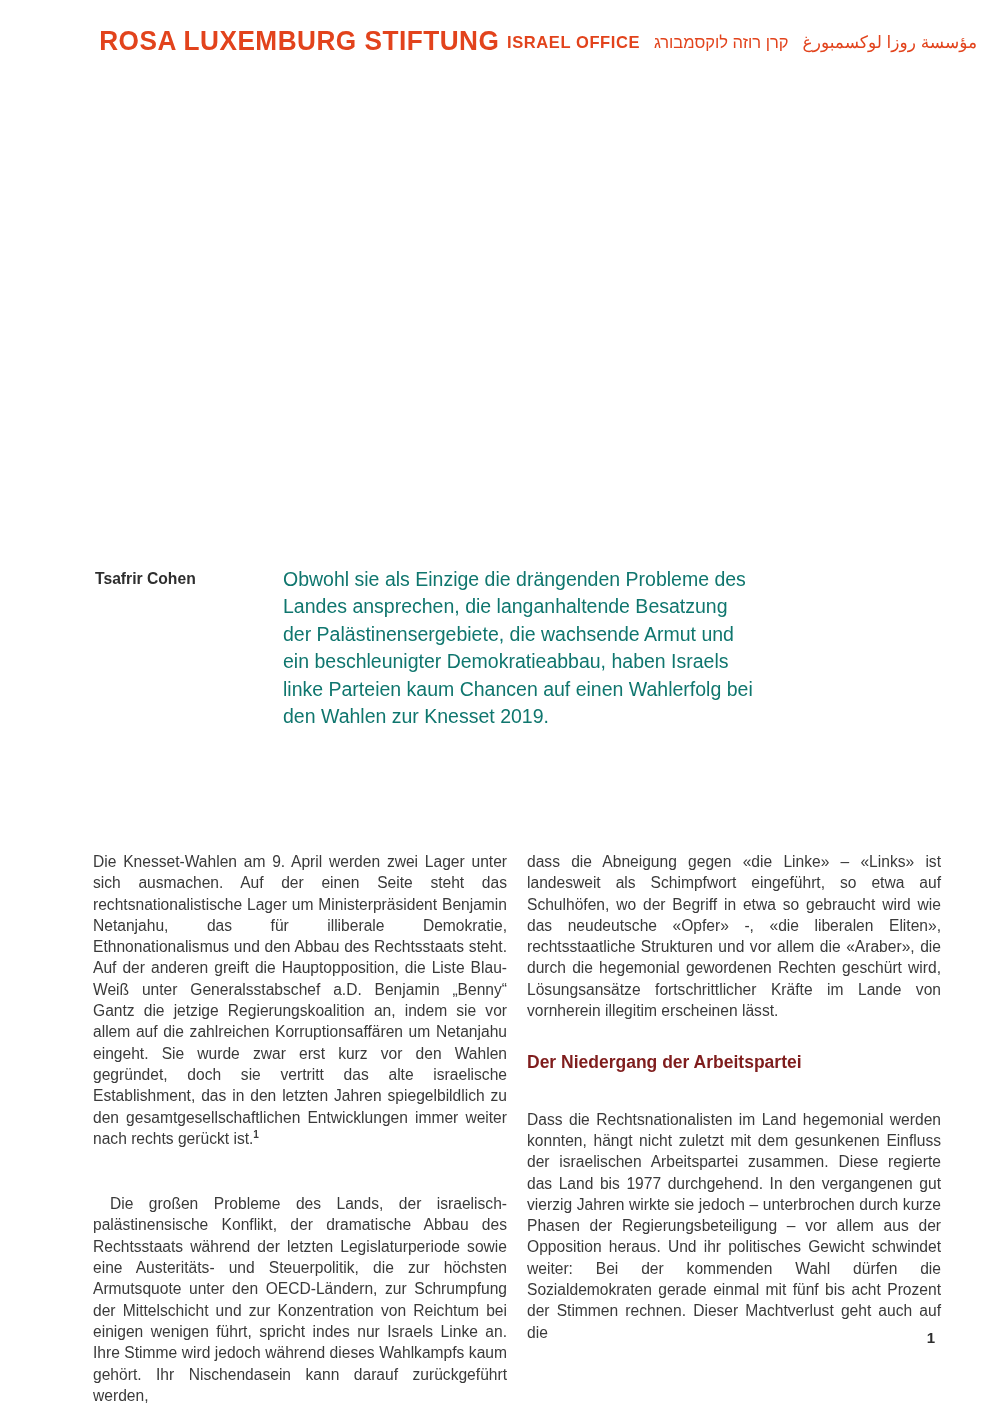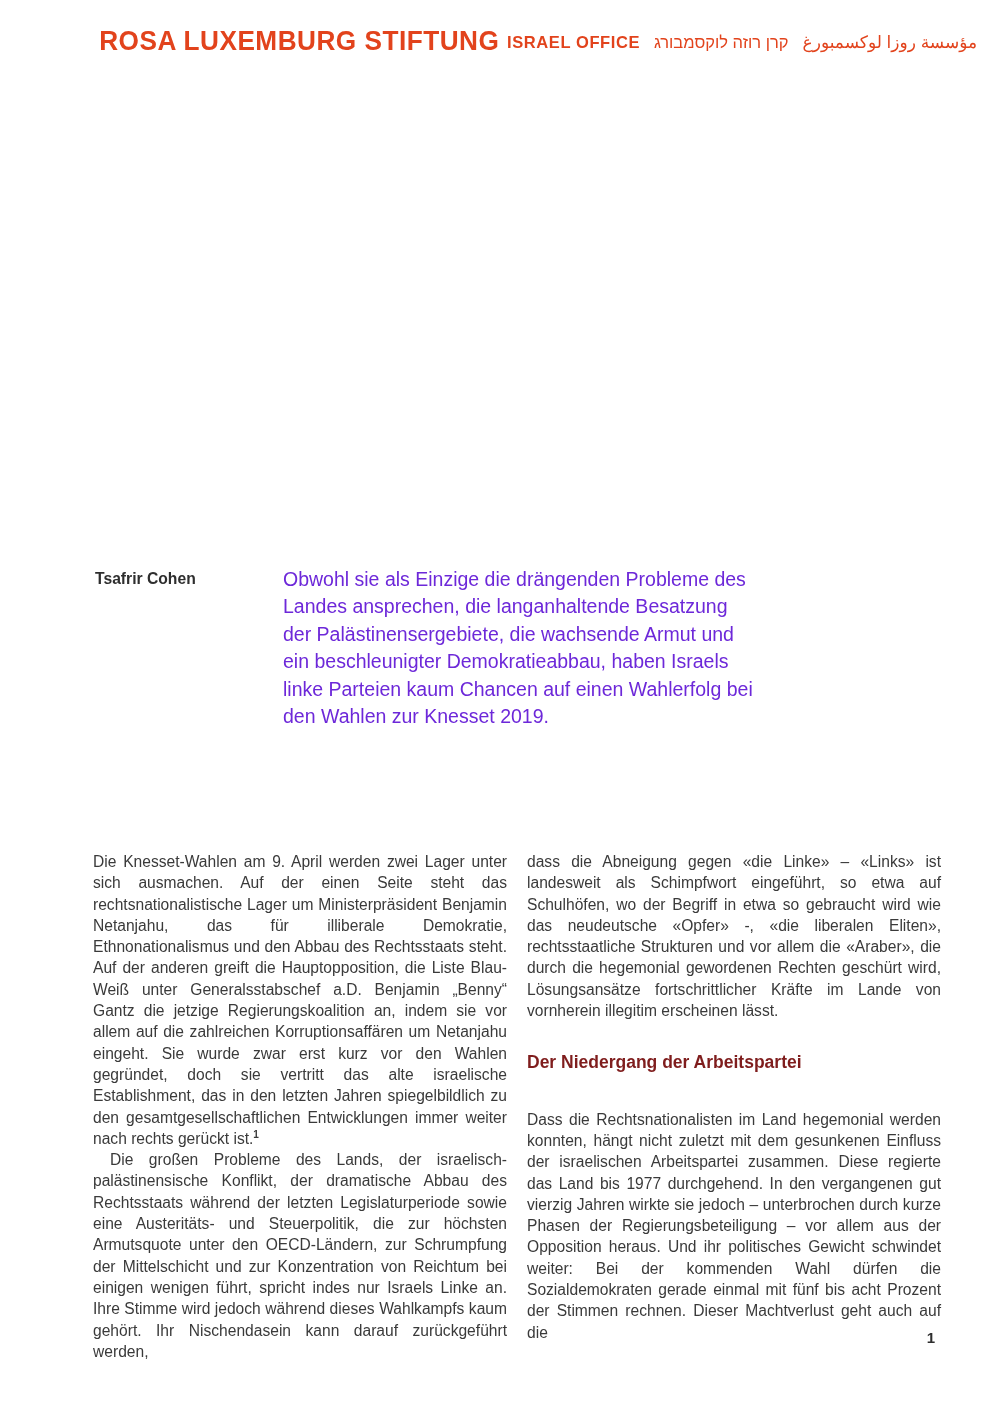--- a/index.html
+++ b/index.html
@@ -73,7 +73,7 @@
     width: 478px;
     font-size: 19.5px;
     line-height: 27.4px;
-    color: #6d28d9;
+    color: #0f766e;
   }
 
   

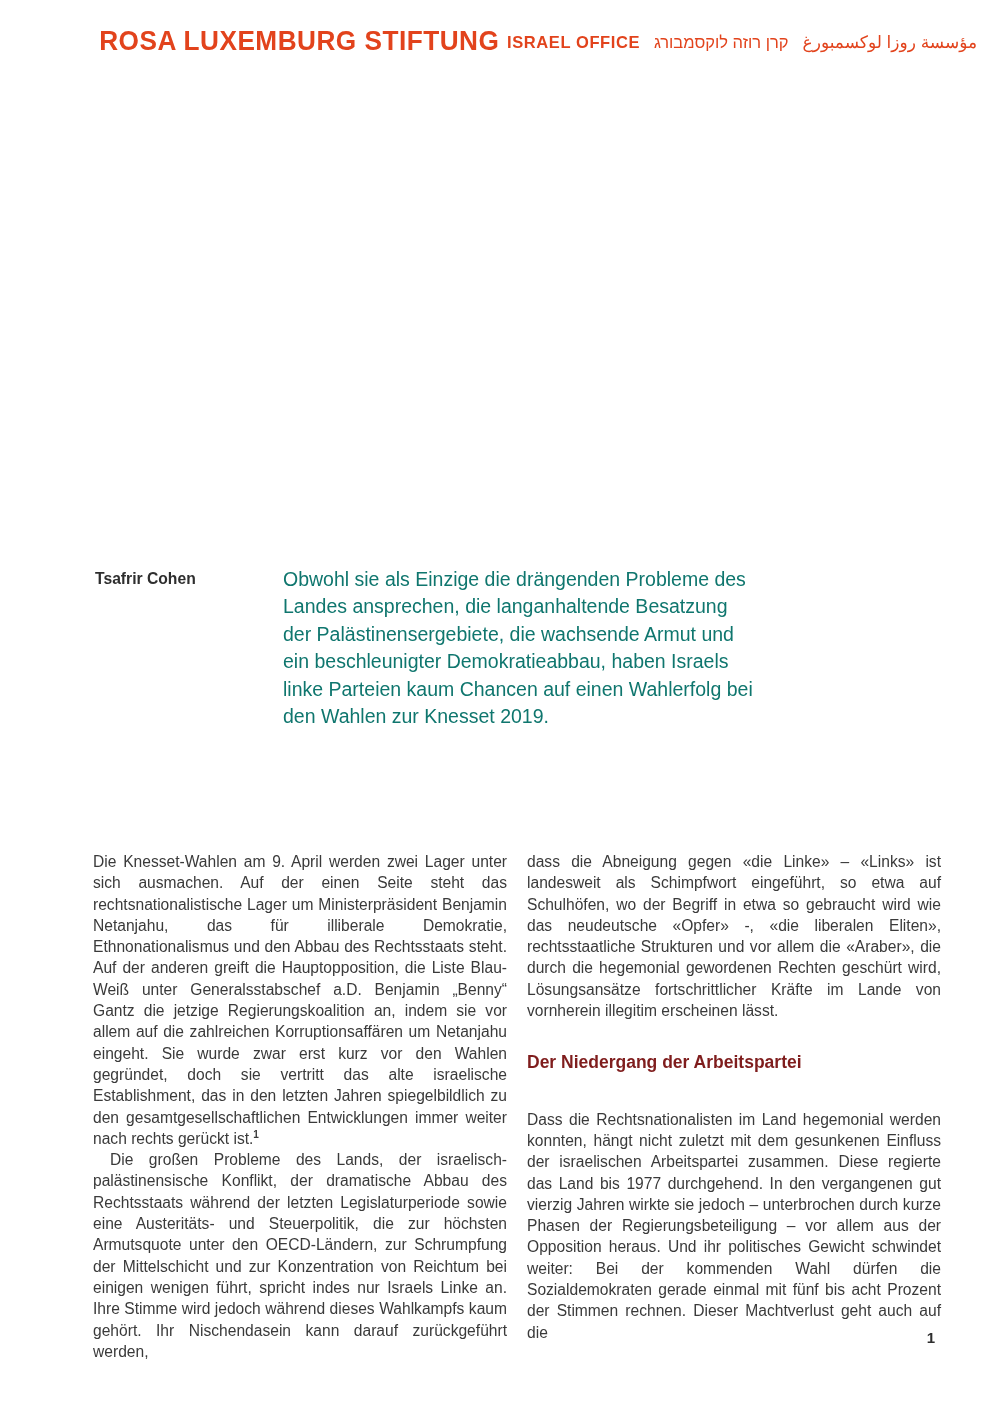--- a/index.html
+++ b/index.html
@@ -91,7 +91,7 @@
   .col-left  { left: 93px; }
   .col-right { left: 527px; }
   .col p { margin: 0; }
-  .col p.indent { text-indent: 17px; }
+  .col p.indent { text-indent: 17px; margin-top: 44px; }
   .col sup.fn {
     font-weight: 700;
     font-size: 10px;

